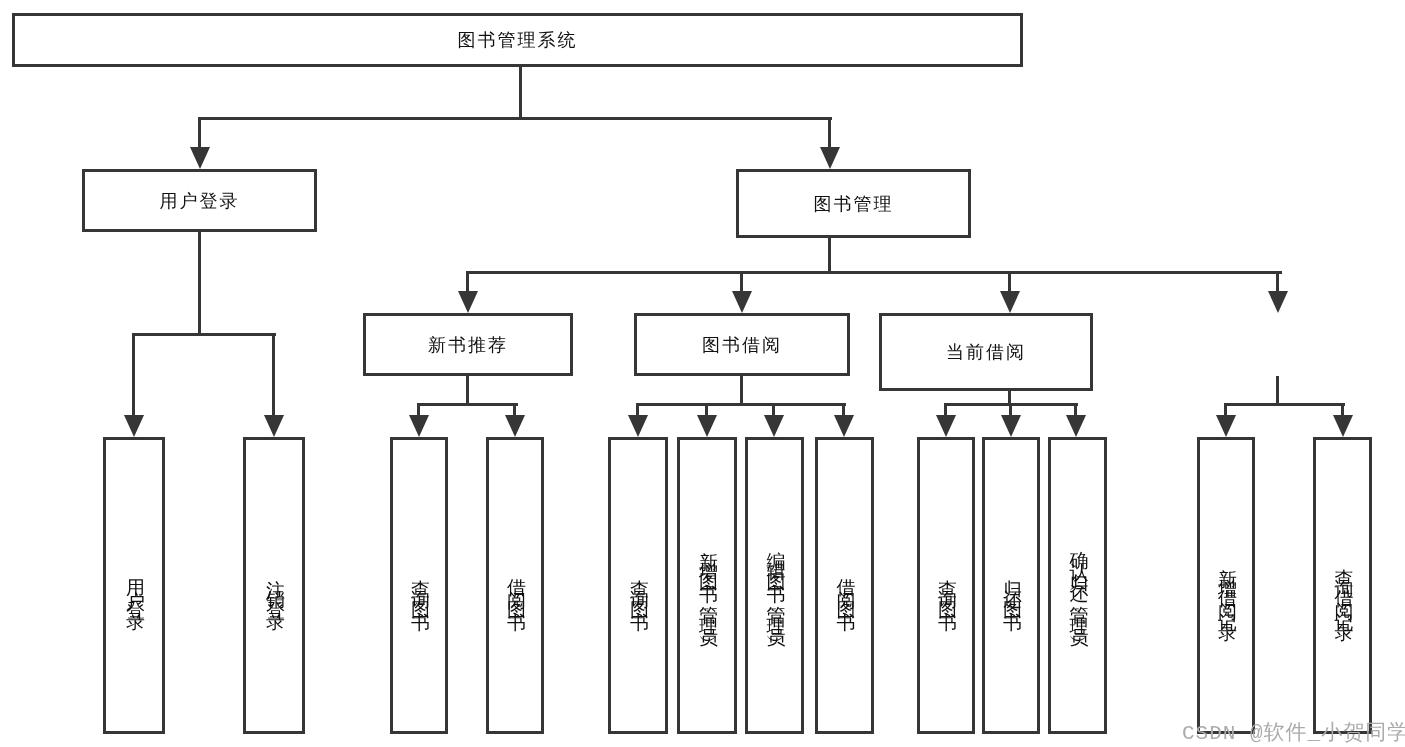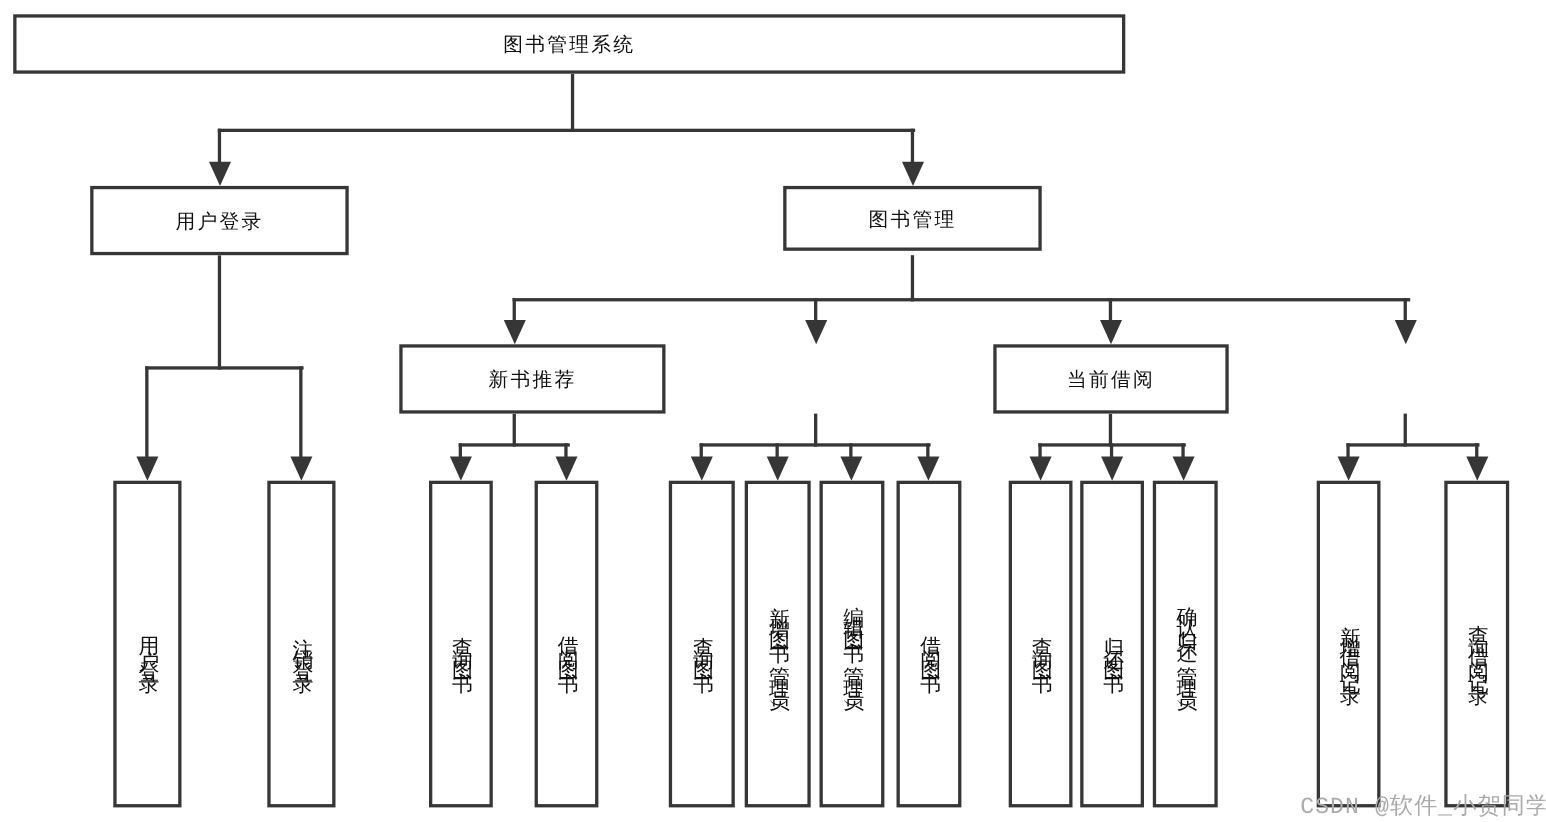--- a/index.html
+++ b/index.html
@@ -40,7 +40,7 @@
 
   <div class="node h" style="left:12px;top:13px;width:1011px;height:54px">图书管理系统</div>
   <div class="node h" style="left:82px;top:169px;width:235px;height:63px">用户登录</div>
-  <div class="node h" style="left:712px;top:169px;width:235px;height:59px">图书管理</div>
+  <div class="node h" style="left:736px;top:169px;width:235px;height:69px">图书管理</div>
   <div class="node h" style="left:363px;top:313px;width:242px;height:63px">新书推荐</div>
   <div class="node h" style="left:903px;top:313px;width:214px;height:63px">当前借阅</div>
 

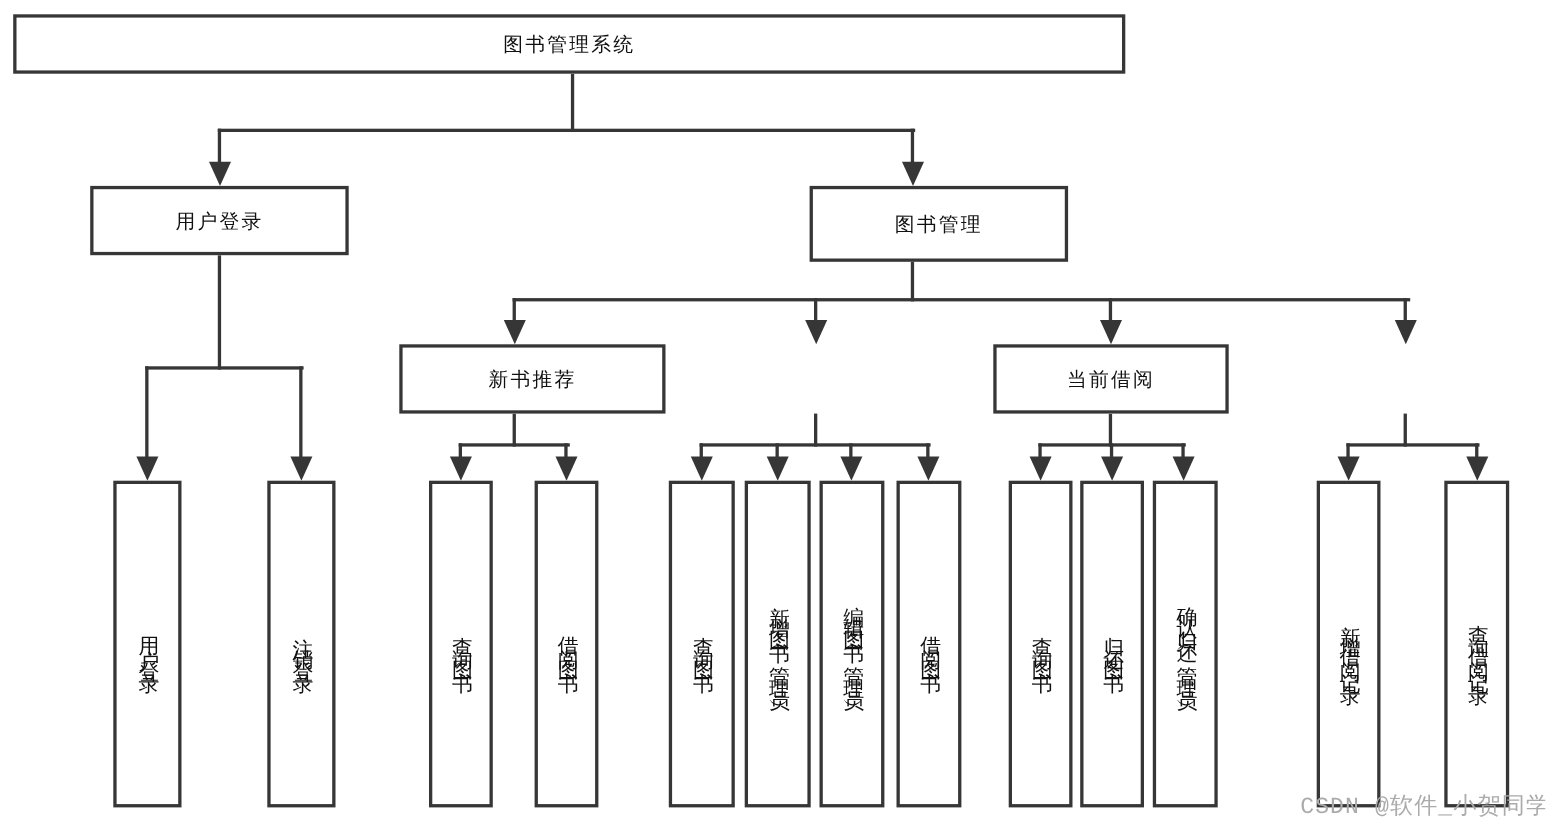--- a/index.html
+++ b/index.html
@@ -41,7 +41,7 @@
   <div class="node h" style="left:12px;top:13px;width:1011px;height:54px">图书管理系统</div>
   <div class="node h" style="left:82px;top:169px;width:235px;height:63px">用户登录</div>
   <div class="node h" style="left:736px;top:169px;width:235px;height:69px">图书管理</div>
-  <div class="node h" style="left:363px;top:313px;width:242px;height:63px">新书推荐</div>
+  <div class="node h" style="left:363px;top:313px;width:210px;height:63px">新书推荐</div>
   <div class="node h" style="left:903px;top:313px;width:214px;height:63px">当前借阅</div>
 
   <div class="node v" style="left:103px;top:437px;width:62px;height:297px">用户登录</div>

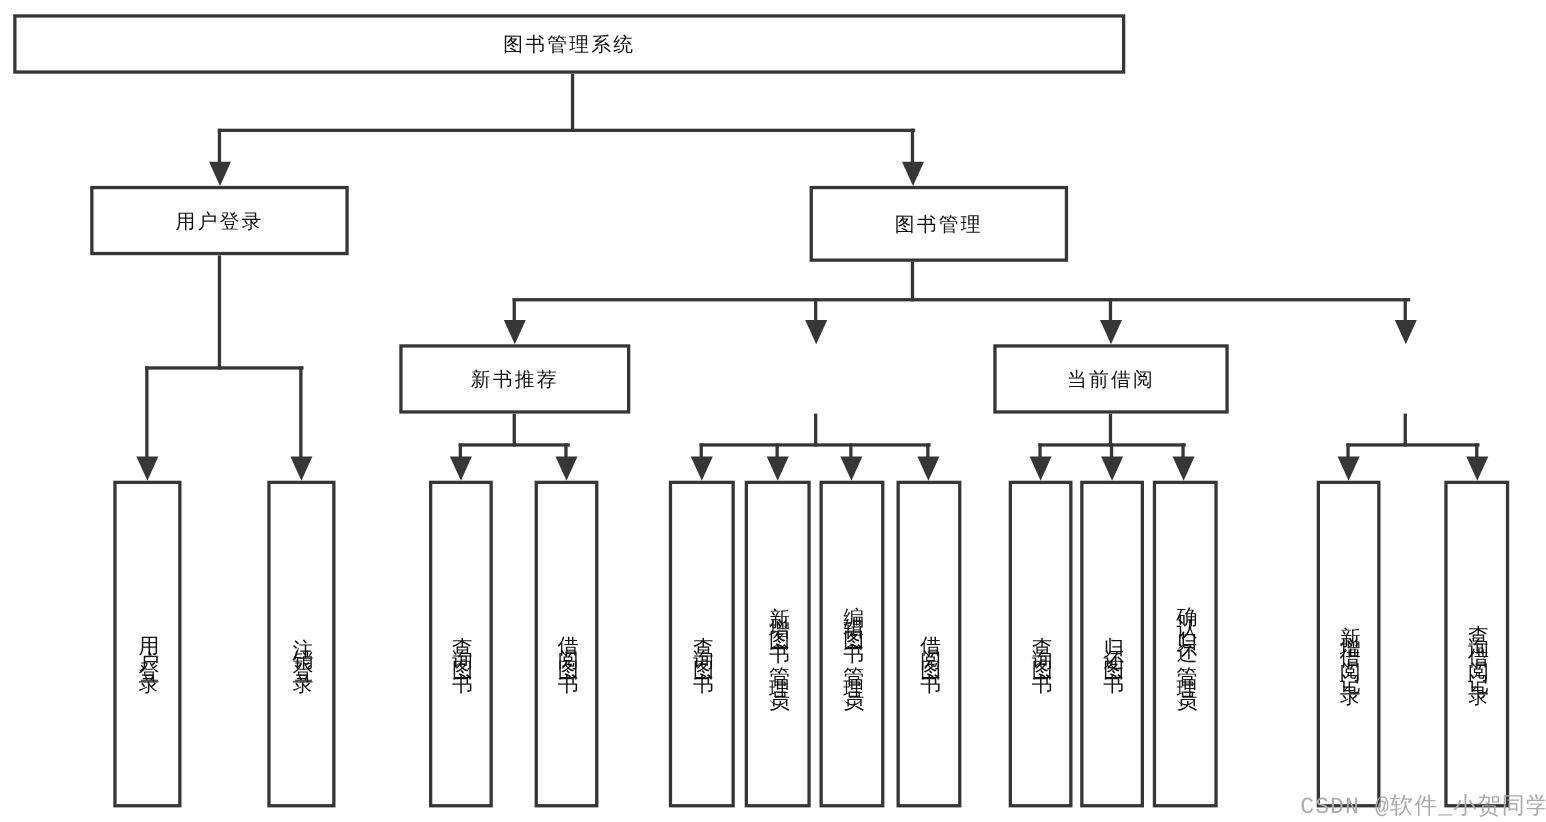--- a/index.html
+++ b/index.html
@@ -42,6 +42,7 @@
   <div class="node h" style="left:82px;top:169px;width:235px;height:63px">用户登录</div>
   <div class="node h" style="left:736px;top:169px;width:235px;height:69px">图书管理</div>
   <div class="node h" style="left:363px;top:313px;width:210px;height:63px">新书推荐</div>
+  <div class="node h" style="left:634px;top:313px;width:216px;height:63px">图书借阅</div>
   <div class="node h" style="left:903px;top:313px;width:214px;height:63px">当前借阅</div>
 
   <div class="node v" style="left:103px;top:437px;width:62px;height:297px">用户登录</div>

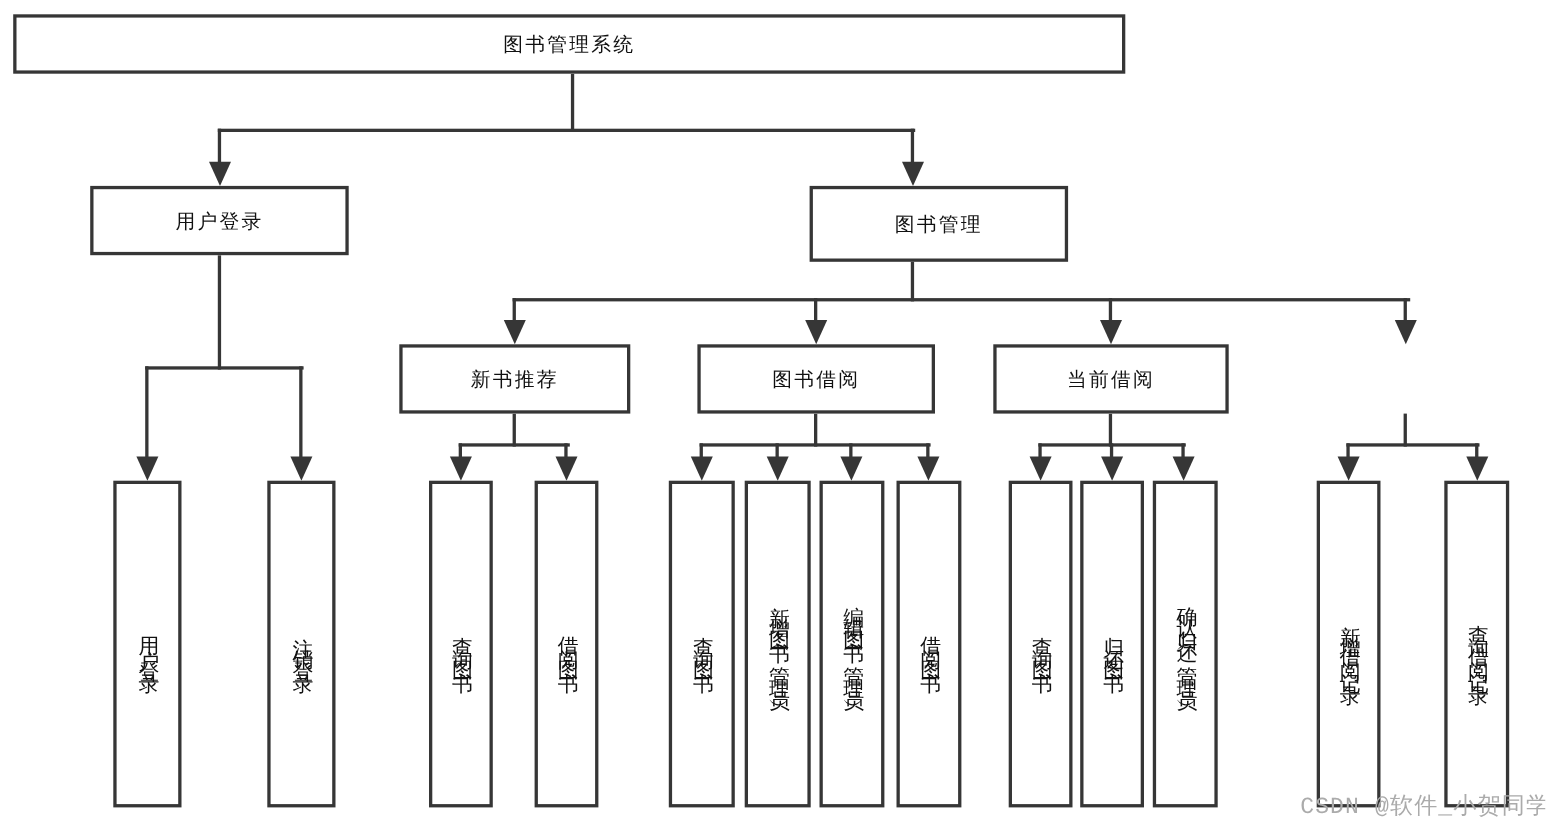--- a/index.html
+++ b/index.html
@@ -43,7 +43,7 @@
   <div class="node h" style="left:736px;top:169px;width:235px;height:69px">图书管理</div>
   <div class="node h" style="left:363px;top:313px;width:210px;height:63px">新书推荐</div>
   <div class="node h" style="left:634px;top:313px;width:216px;height:63px">图书借阅</div>
-  <div class="node h" style="left:903px;top:313px;width:214px;height:63px">当前借阅</div>
+  <div class="node h" style="left:879px;top:313px;width:214px;height:78px">当前借阅</div>
 
   <div class="node v" style="left:103px;top:437px;width:62px;height:297px">用户登录</div>
   <div class="node v" style="left:243px;top:437px;width:62px;height:297px">注销登录</div>

